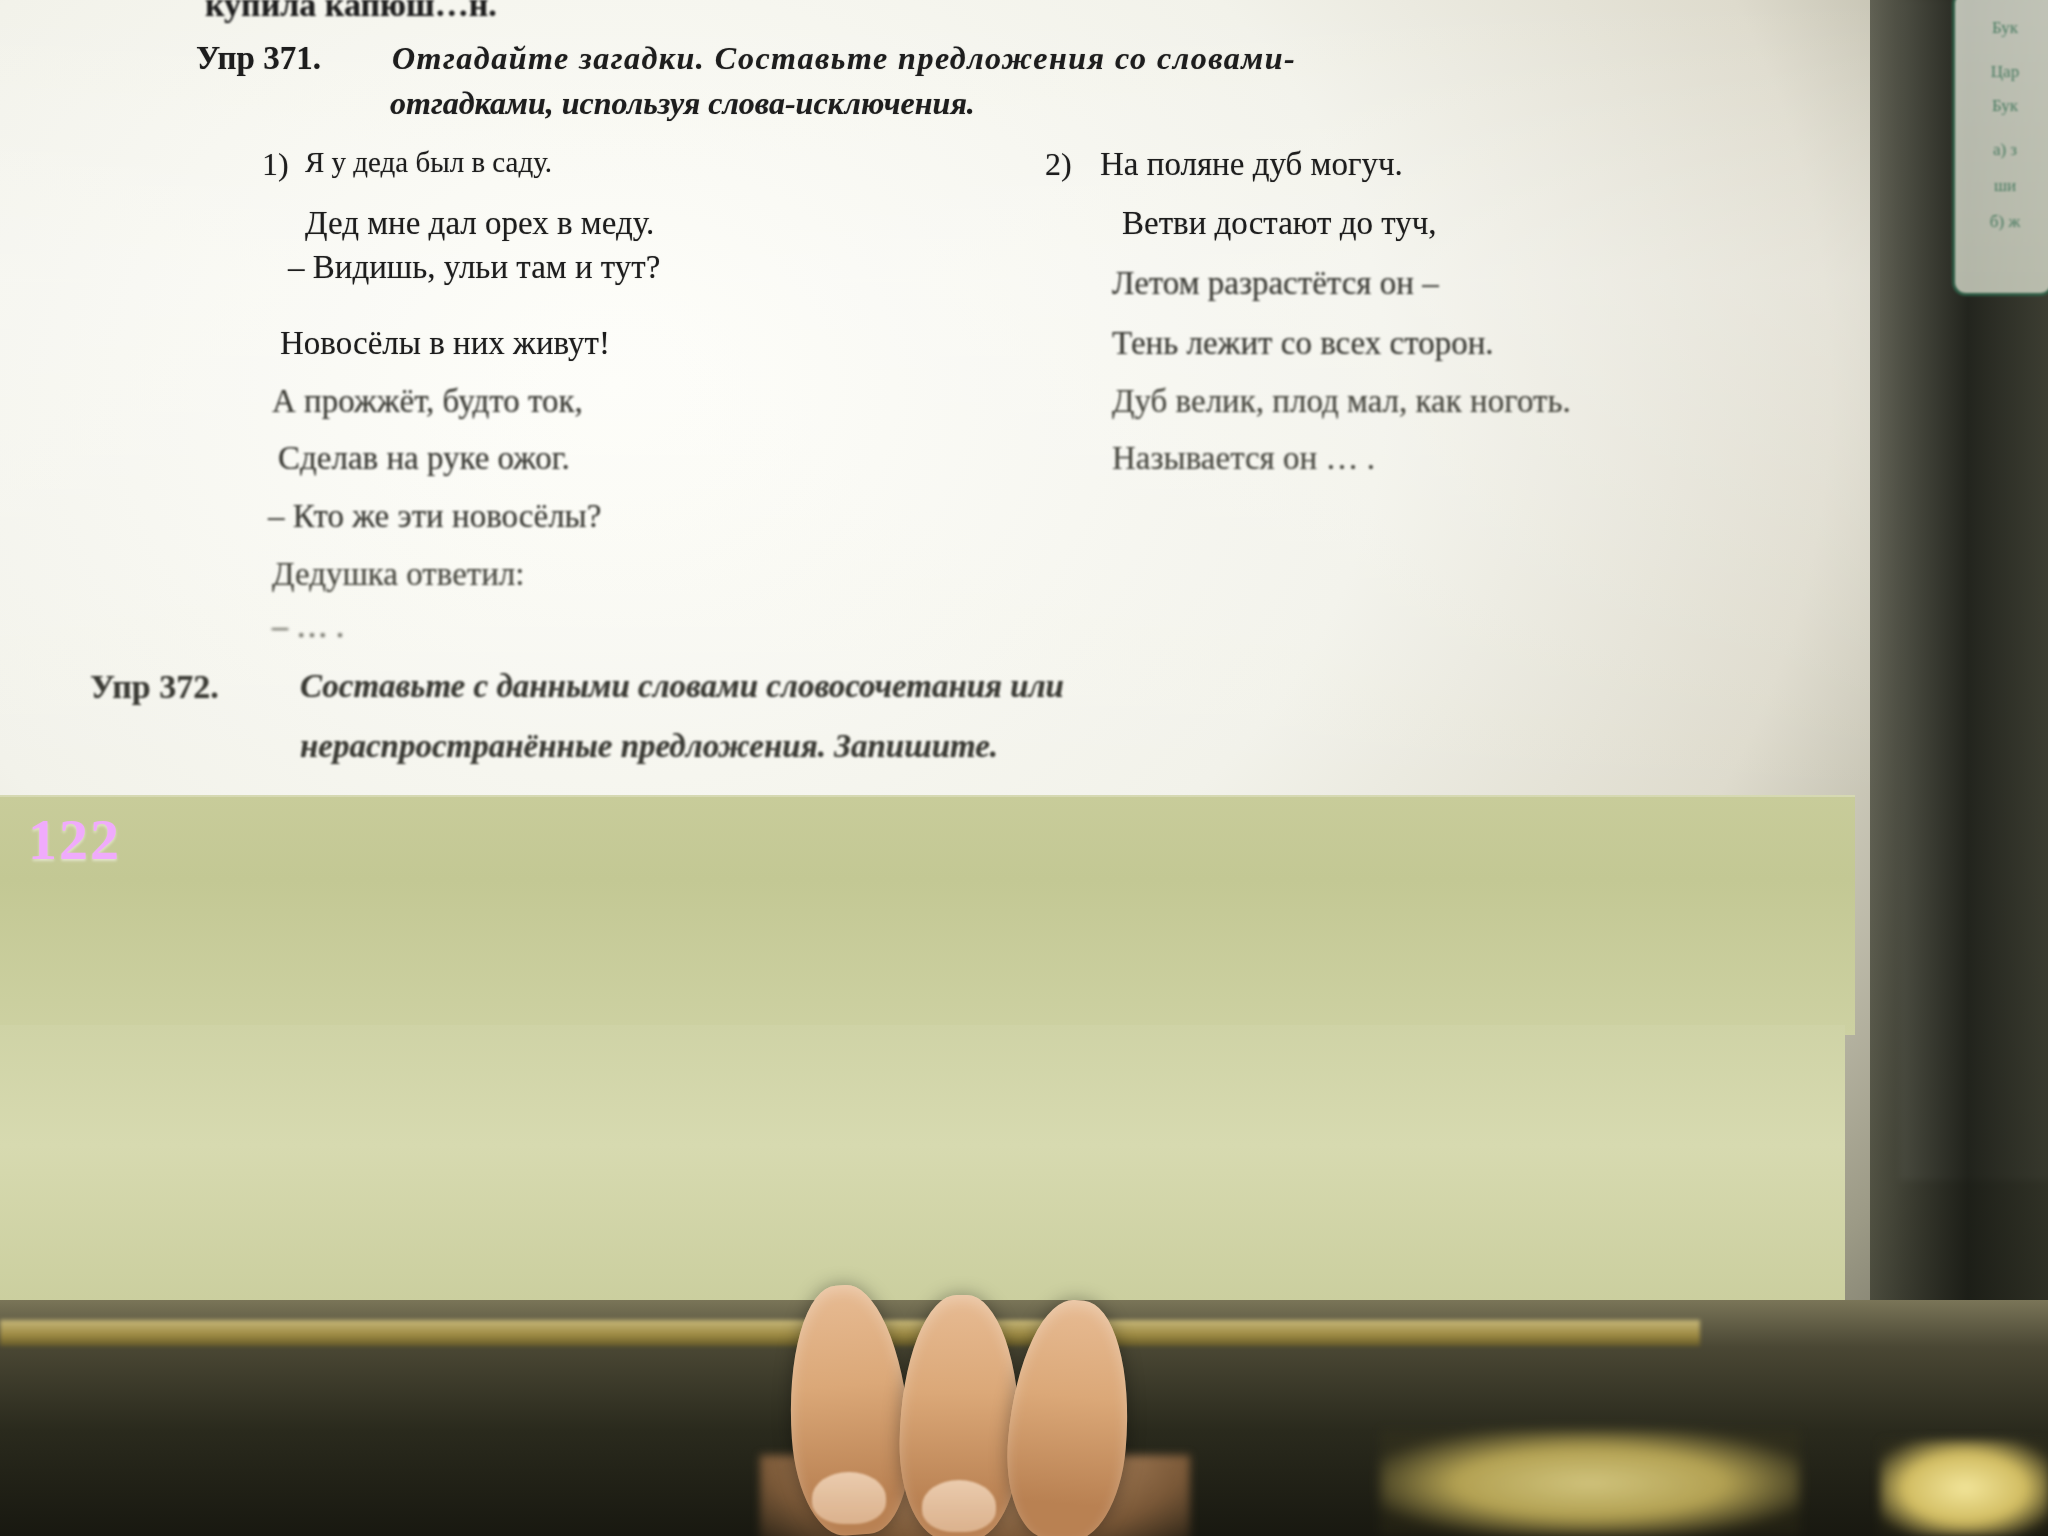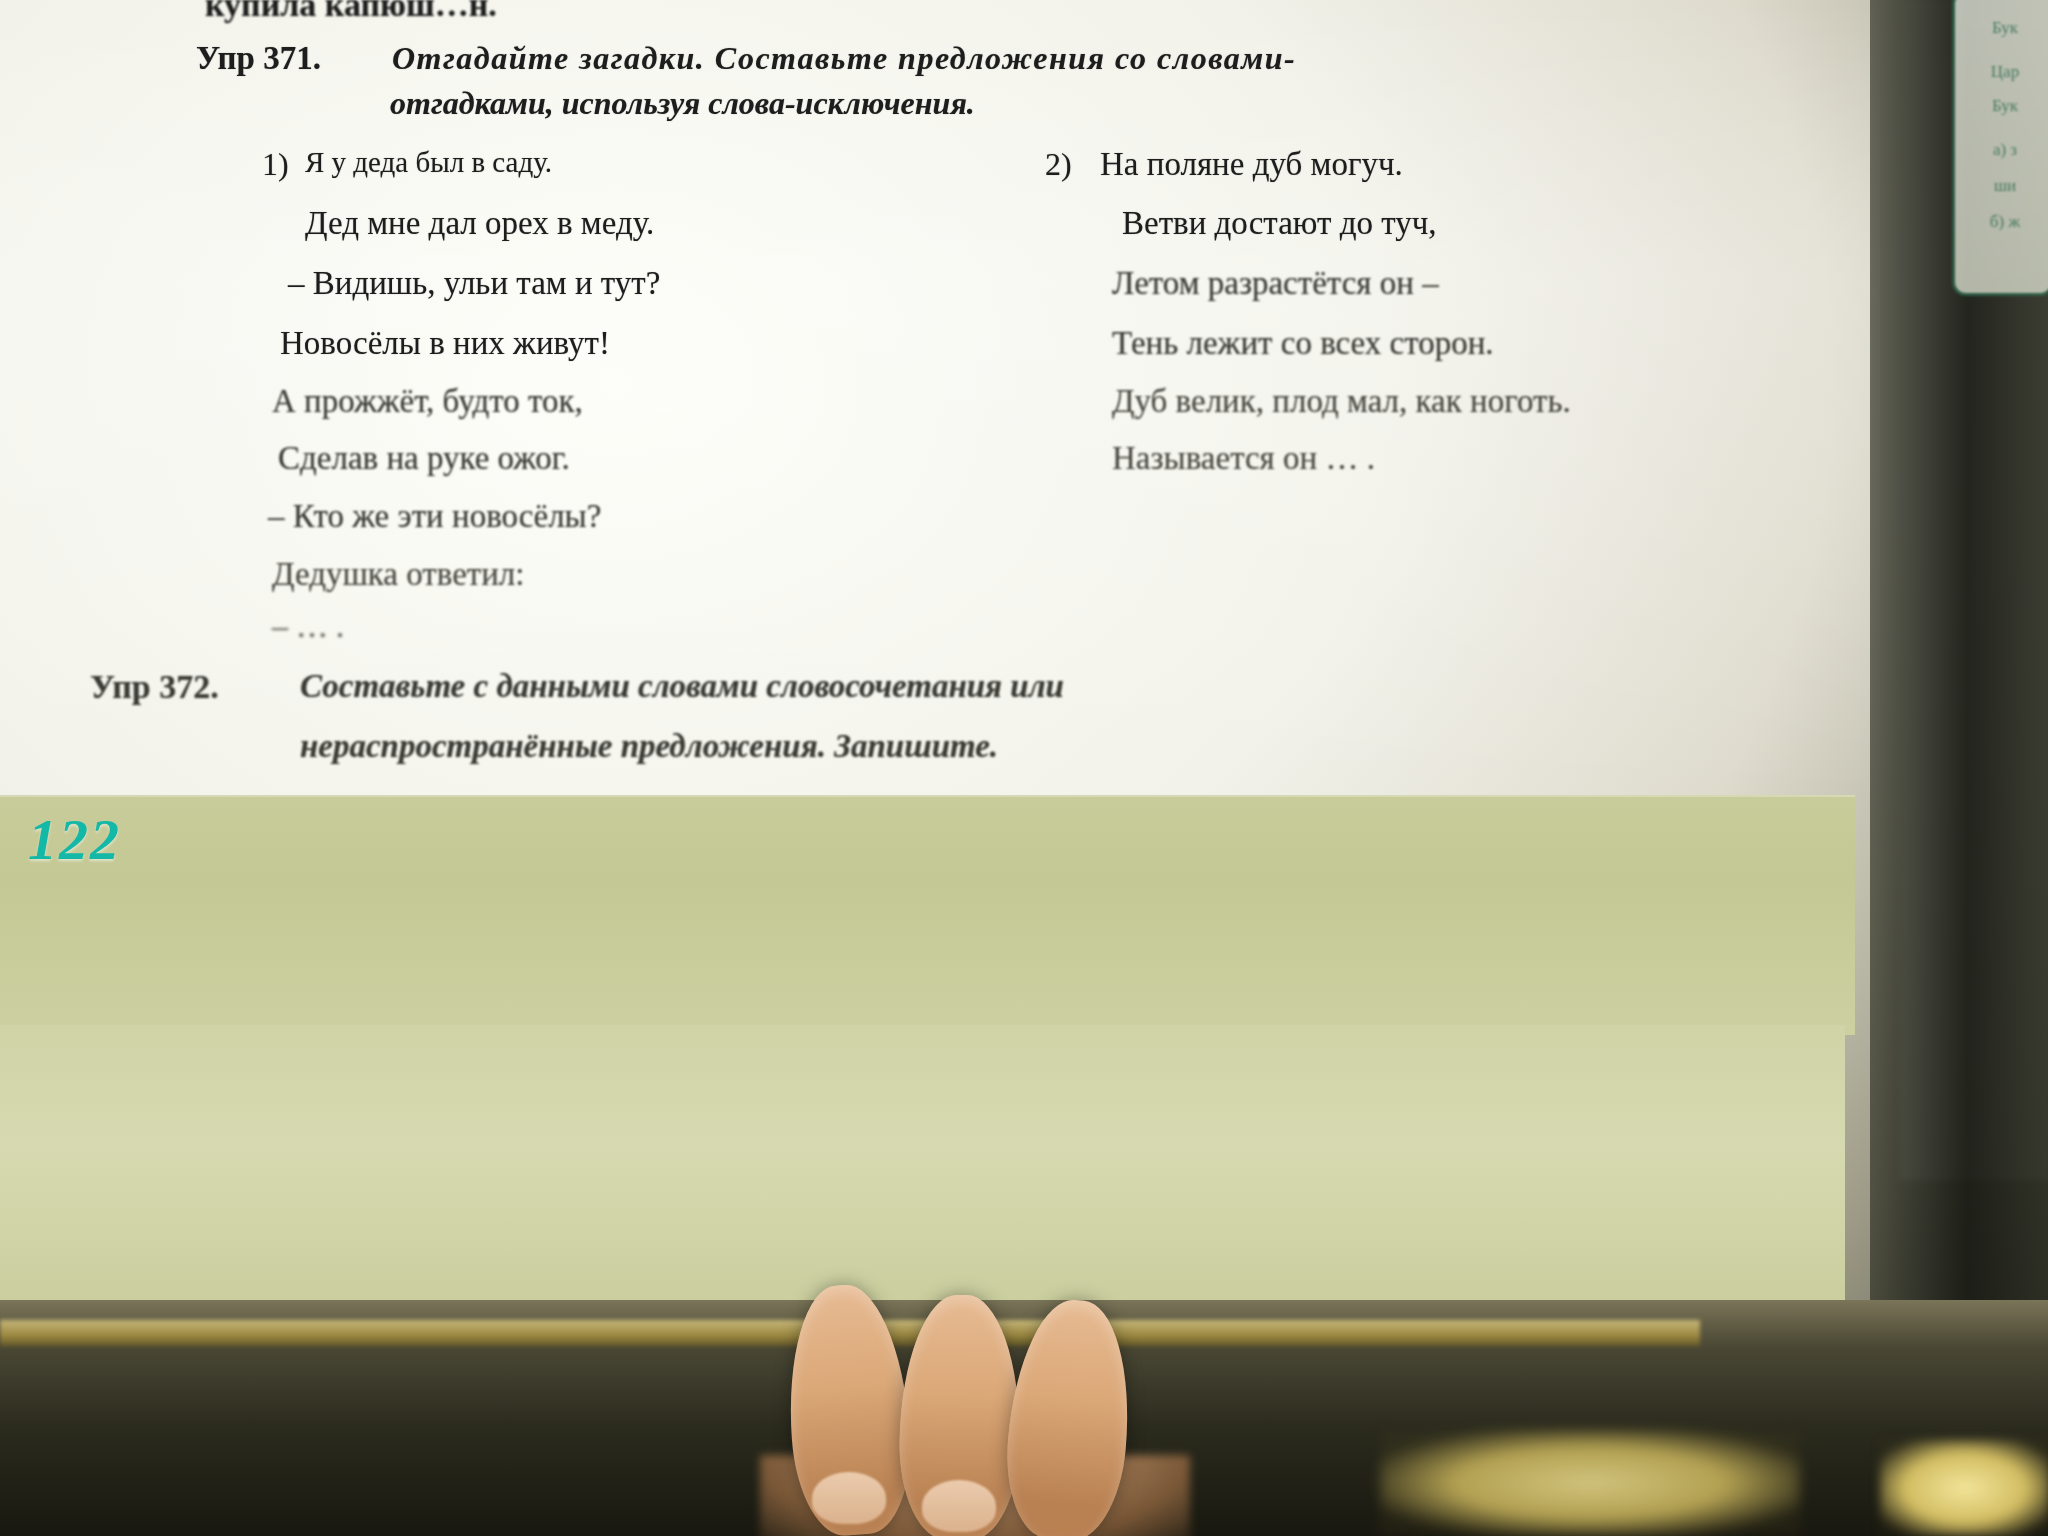--- a/index.html
+++ b/index.html
@@ -225,7 +225,7 @@
   <div class="txt blurry" style="left:262px; top:146px; font-size:32px;">1)</div>
   <div class="txt blurry" style="left:305px; top:146px; font-size:29px;">Я у деда был в саду.</div>
   <div class="txt blurry" style="left:305px; top:205px; font-size:33px;">Дед мне дал орех в меду.</div>
-  <div class="txt blurry" style="left:288px; top:265px; font-size:33px;text-align:right;">– Видишь, ульи там и тут?</div>
+  <div class="txt blurry" style="left:288px; top:249px; font-size:33px;text-align:right;">– Видишь, ульи там и тут?</div>
   <div class="txt blurry" style="left:280px; top:325px; font-size:33px;">Новосёлы в них живут!</div>
   <div class="txt blurrier faded" style="left:272px; top:383px; font-size:33px;">А прожжёт, будто ток,</div>
   <div class="txt blurrier faded" style="left:278px; top:440px; font-size:33px;">Сделав на руке ожог.</div>

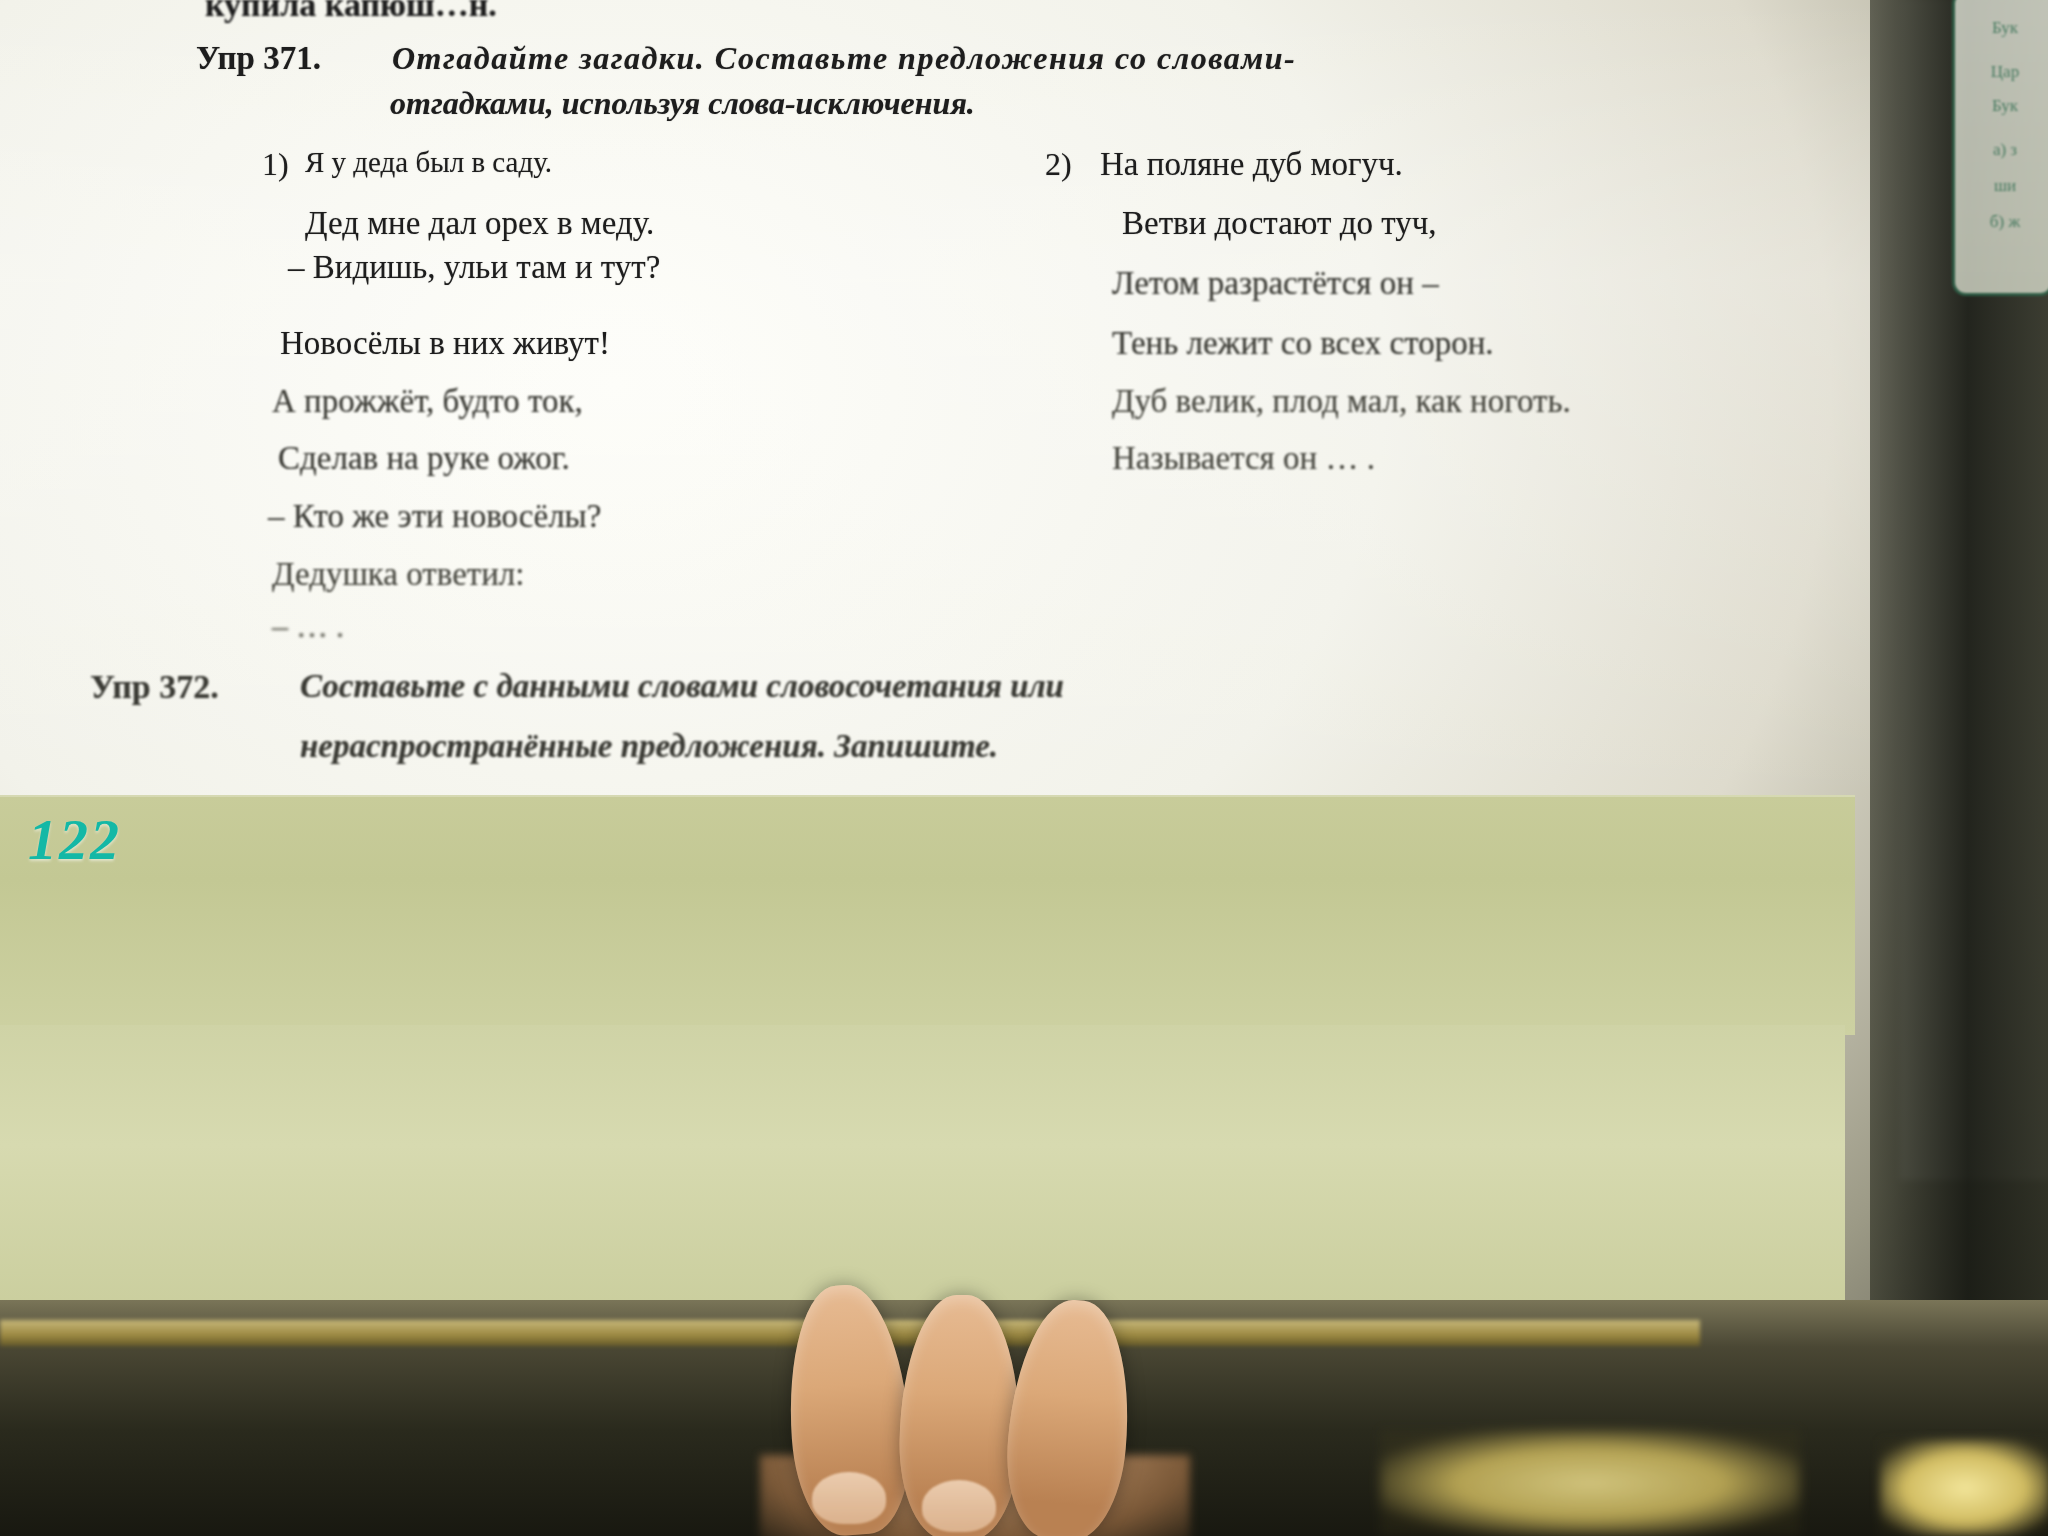--- a/index.html
+++ b/index.html
@@ -104,10 +104,9 @@
     font-family: "Liberation Serif", serif;
     font-size: 58px;
     font-weight: 700;
-    color: #14b8a6;
+    color: #f0abfc;
     letter-spacing: 2px;
     text-shadow: 0 2px 3px rgba(255,255,255,.5);
-    font-style: italic;
   }
 
   

